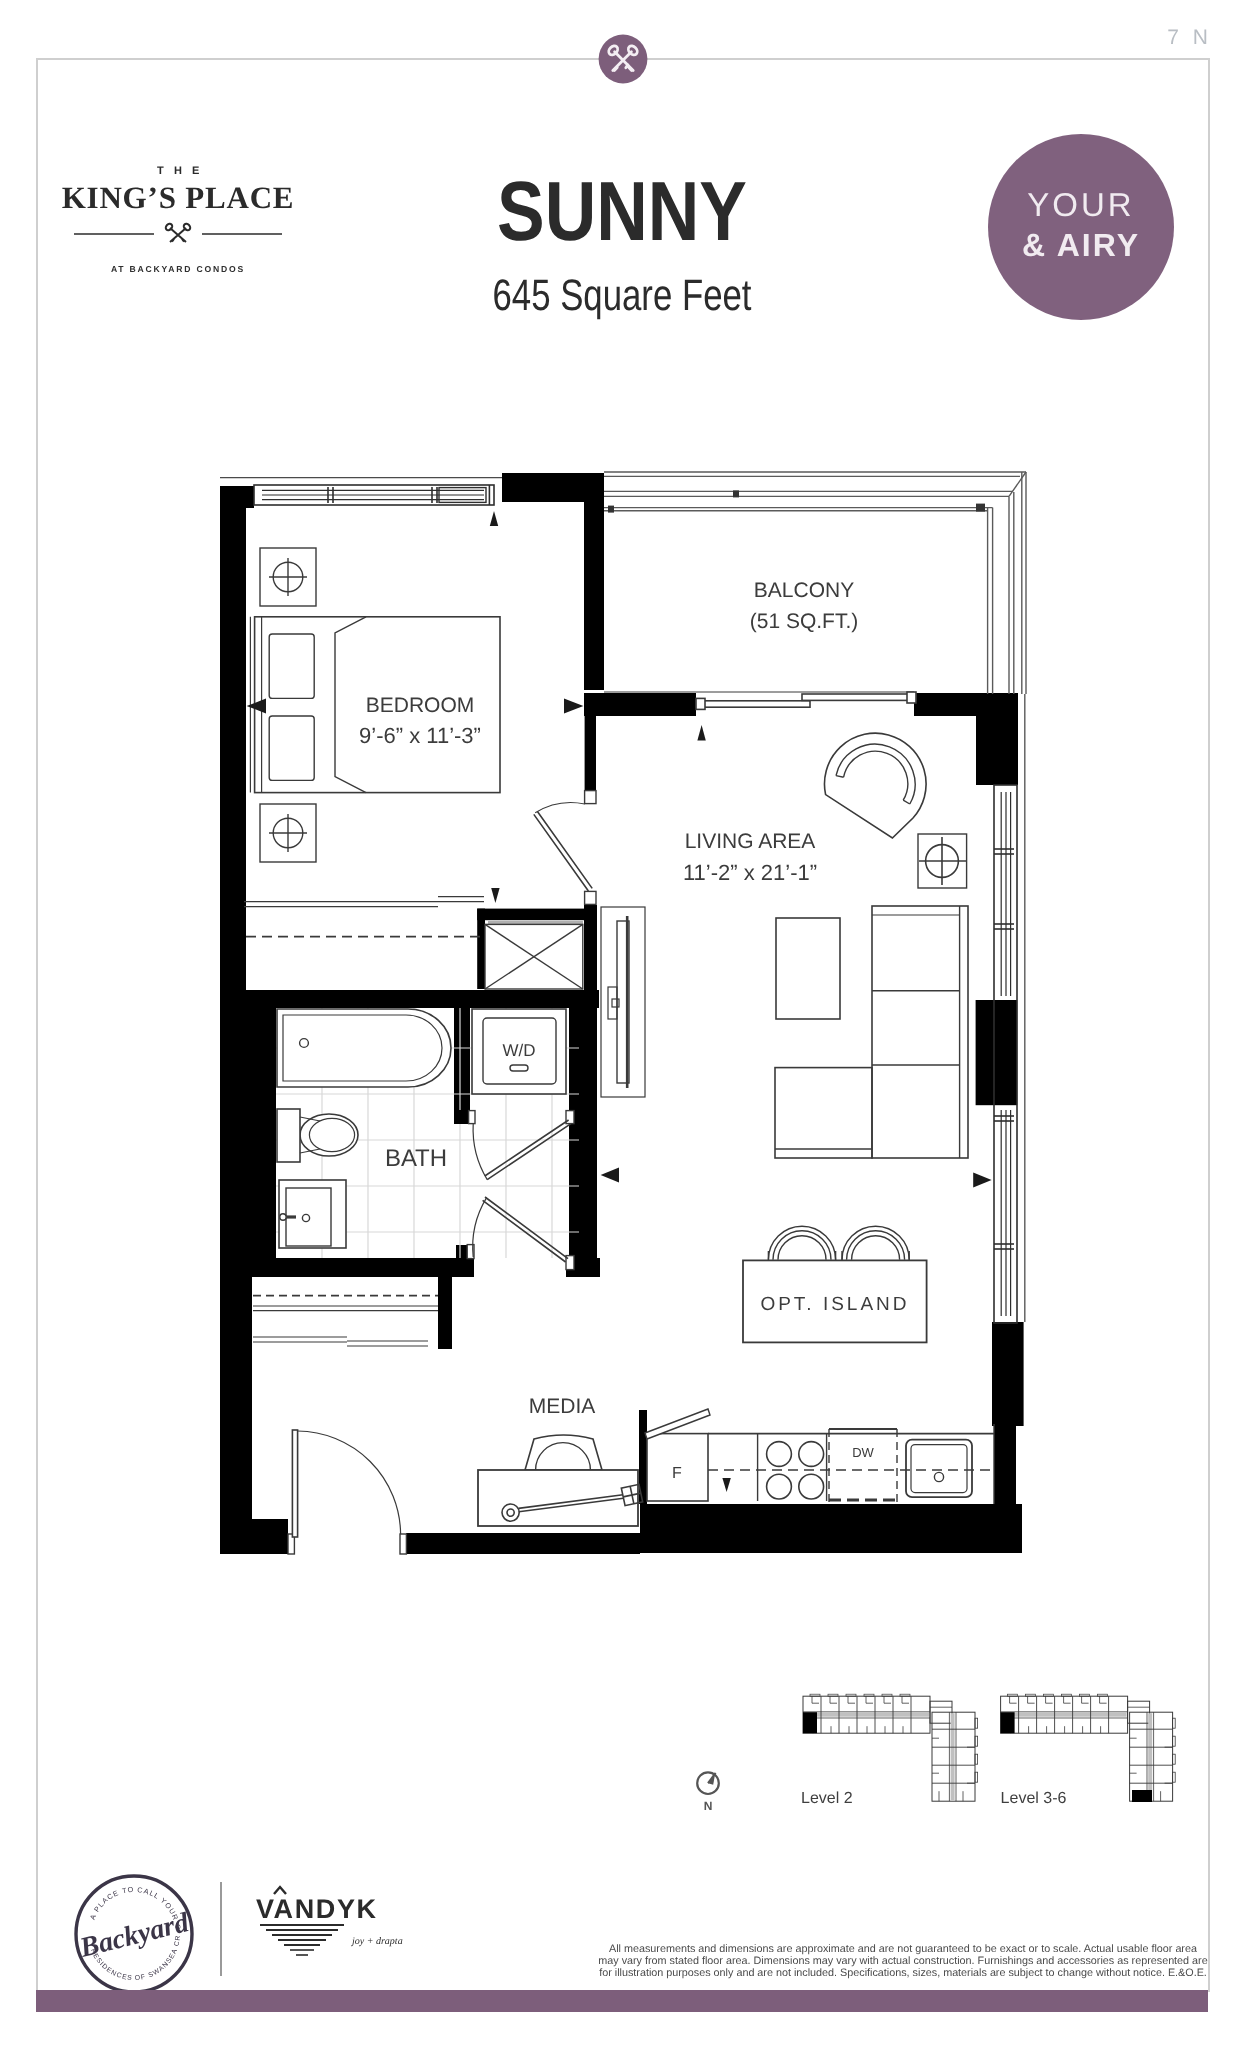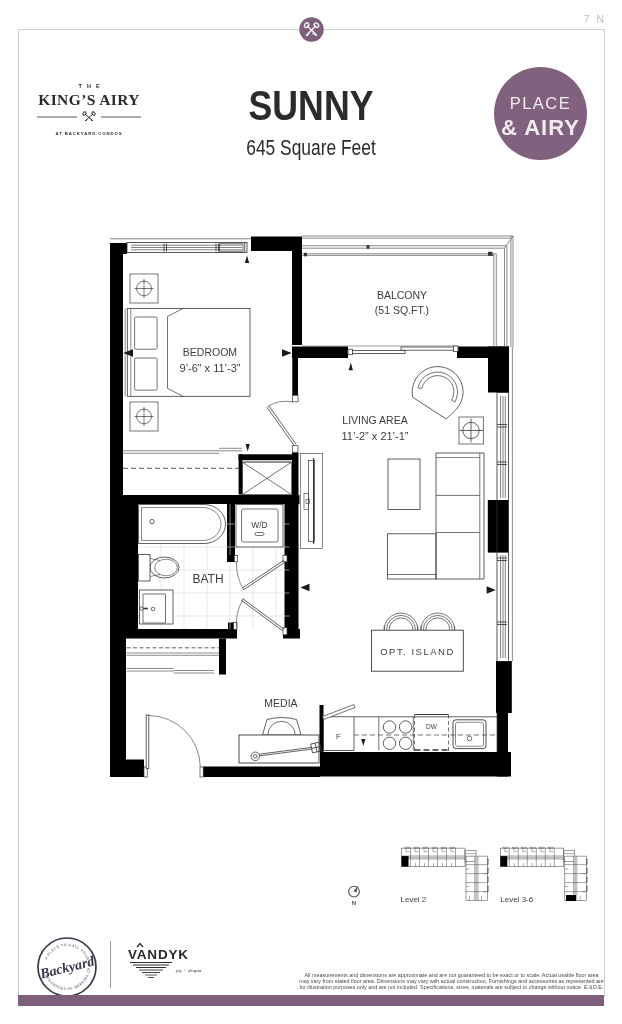--- a/index.html
+++ b/index.html
@@ -26,7 +26,7 @@
 
 <div class="abs" style="left:28px;top:83px;width:122px;text-align:center;color:#2b2b2b;">
   <div style="font-size:5.5px;font-weight:bold;letter-spacing:1.8px;text-indent:2px;">T H E</div>
-  <div style="font-family:'Liberation Serif',serif;font-weight:bold;font-size:15.5px;letter-spacing:0.4px;margin-top:2px;white-space:nowrap;">KING’S AIRY</div>
+  <div style="font-family:'Liberation Serif',serif;font-weight:bold;font-size:15.5px;letter-spacing:0.4px;margin-top:2px;white-space:nowrap;">KING’S PLACE</div>
   <svg width="104" height="14" viewBox="0 0 104 14" style="margin-top:1px;">
     <line x1="0" y1="7" x2="40" y2="7" stroke="#2b2b2b" stroke-width="0.8"></line>
     <line x1="64" y1="7" x2="104" y2="7" stroke="#2b2b2b" stroke-width="0.8"></line>

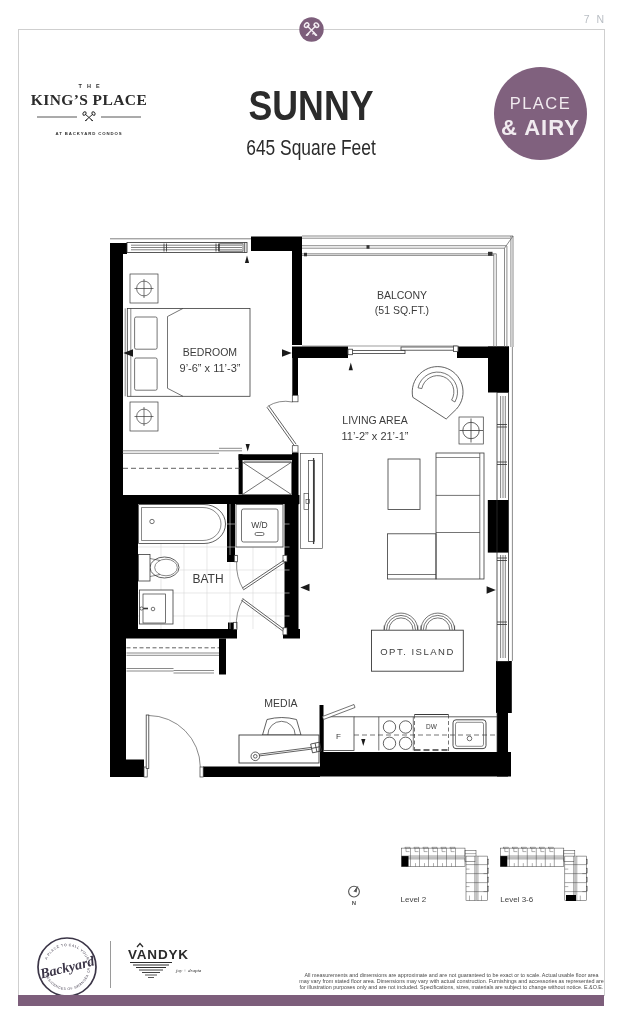--- a/index.html
+++ b/index.html
@@ -47,7 +47,7 @@
 
 
 <div class="abs" style="left:494px;top:67px;width:93px;height:93px;border-radius:50%;background:#80617e;color:#f1ebf0;text-align:center;">
-  <div style="font-size:16.5px;letter-spacing:1.5px;margin-top:27px;font-weight:400;">PLACE</div>
+  <div style="font-size:16.5px;letter-spacing:1.5px;margin-top:27px;font-weight:400;">YOUR</div>
   <div style="font-size:22px;letter-spacing:1px;font-weight:bold;margin-top:2px;">&amp; AIRY</div>
 </div>
 

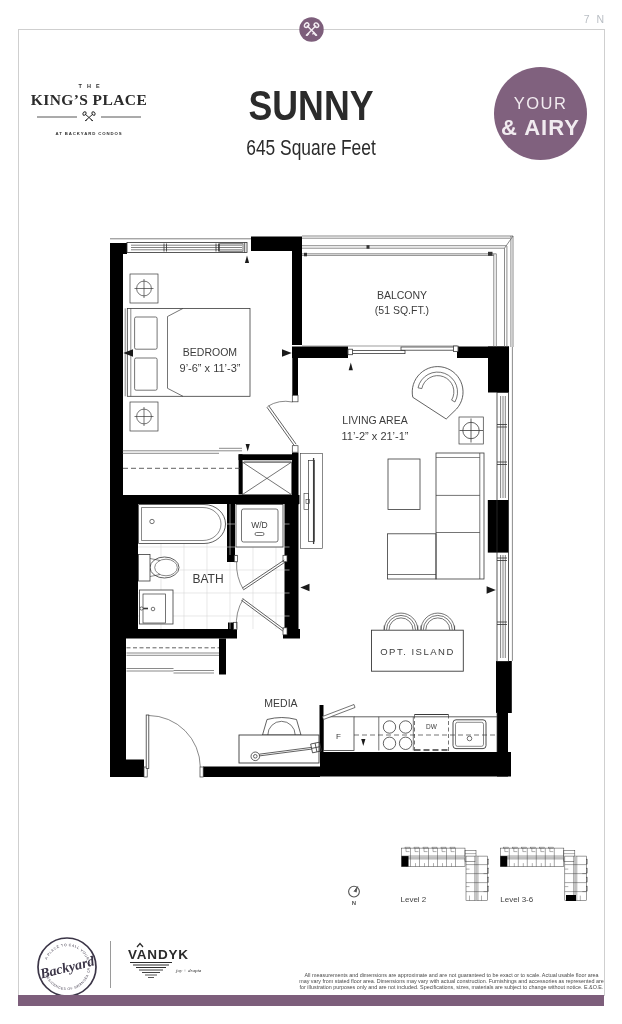--- a/index.html
+++ b/index.html
@@ -48,7 +48,7 @@
 
 <div class="abs" style="left:494px;top:67px;width:93px;height:93px;border-radius:50%;background:#80617e;color:#f1ebf0;text-align:center;">
   <div style="font-size:16.5px;letter-spacing:1.5px;margin-top:27px;font-weight:400;">YOUR</div>
-  <div style="font-size:22px;letter-spacing:1px;font-weight:bold;margin-top:2px;">&amp; AIRY</div>
+  <div style="font-size:16px;letter-spacing:1px;font-weight:bold;margin-top:2px;">&amp; AIRY</div>
 </div>
 
 <svg id="plan" class="abs" style="left:0;top:0;" width="622" height="1024" viewBox="0 0 622 1024">

